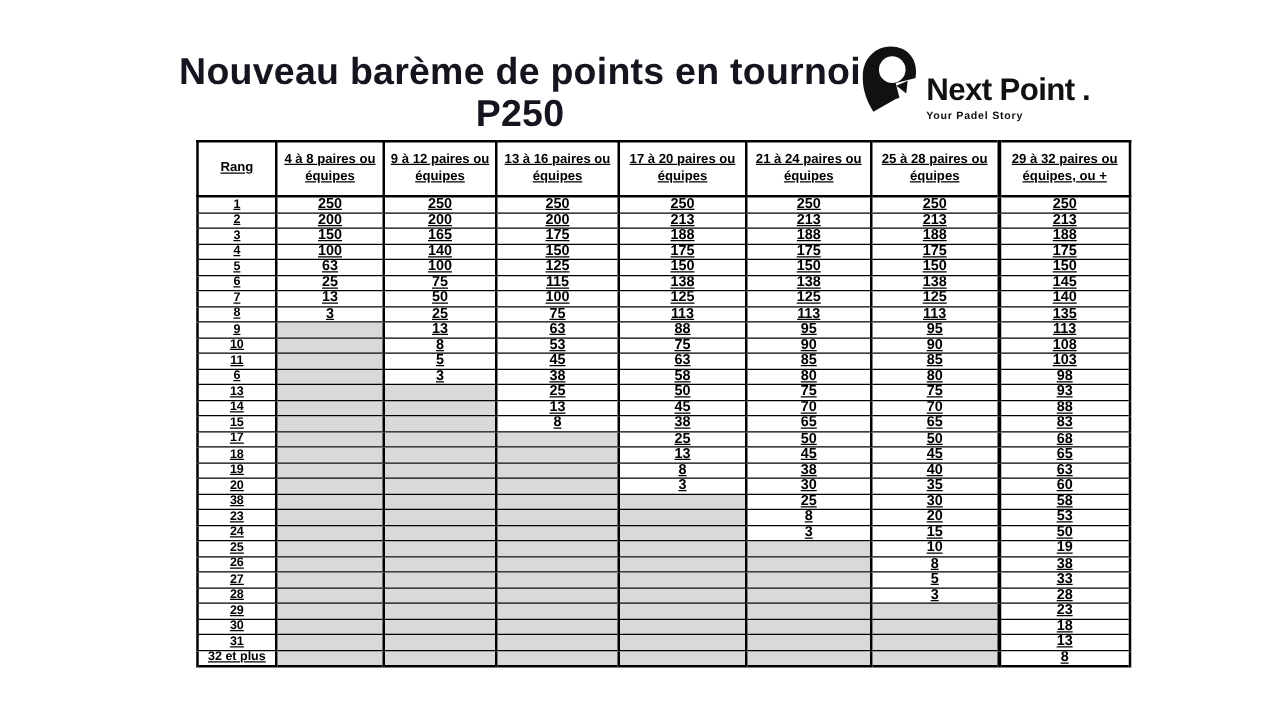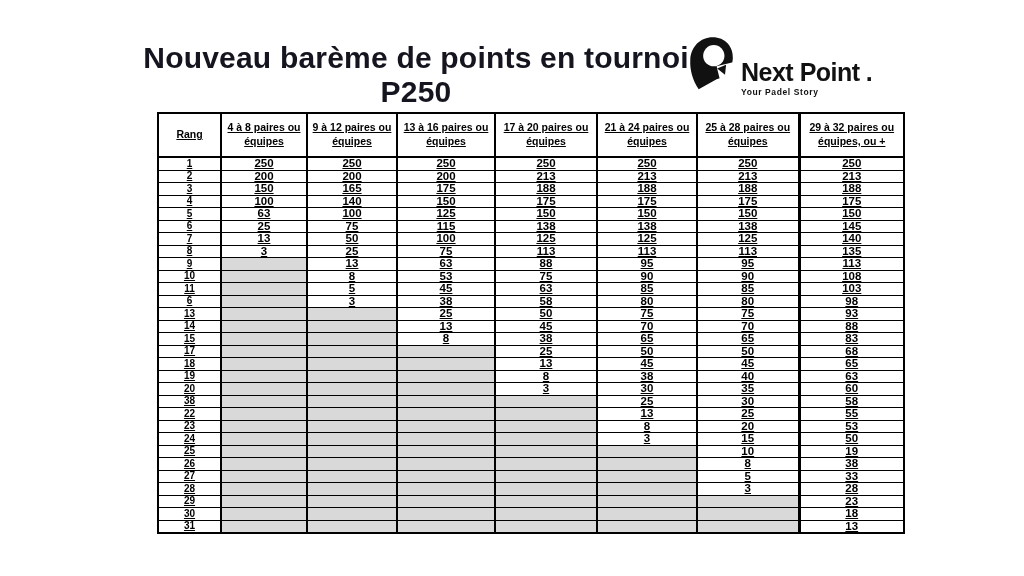--- a/index.html
+++ b/index.html
@@ -359,16 +359,6 @@
           <td>58</td>
         </tr>
         <tr>
-          <td class="rank">22</td>
-          <td class="empty"></td>
-          <td class="empty"></td>
-          <td class="empty"></td>
-          <td class="empty"></td>
-          <td>13</td>
-          <td>25</td>
-          <td>55</td>
-        </tr>
-        <tr>
           <td class="rank">23</td>
           <td class="empty"></td>
           <td class="empty"></td>

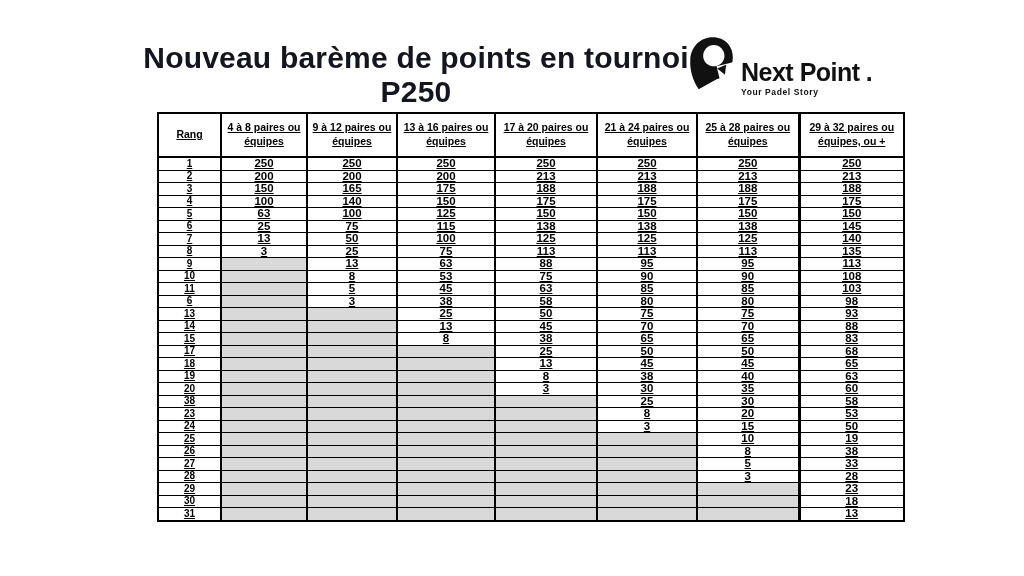--- a/index.html
+++ b/index.html
@@ -448,6 +448,16 @@
           <td class="empty"></td>
           <td>13</td>
         </tr>
+        <tr>
+          <td class="rank">32 et plus</td>
+          <td class="empty"></td>
+          <td class="empty"></td>
+          <td class="empty"></td>
+          <td class="empty"></td>
+          <td class="empty"></td>
+          <td class="empty"></td>
+          <td>8</td>
+        </tr>
       </tbody>
   </table>
 </div>

